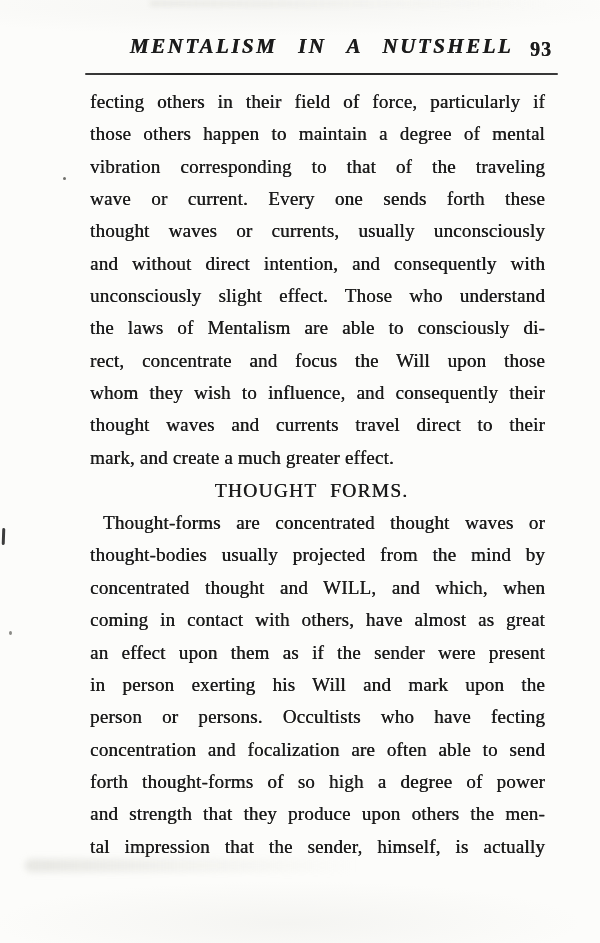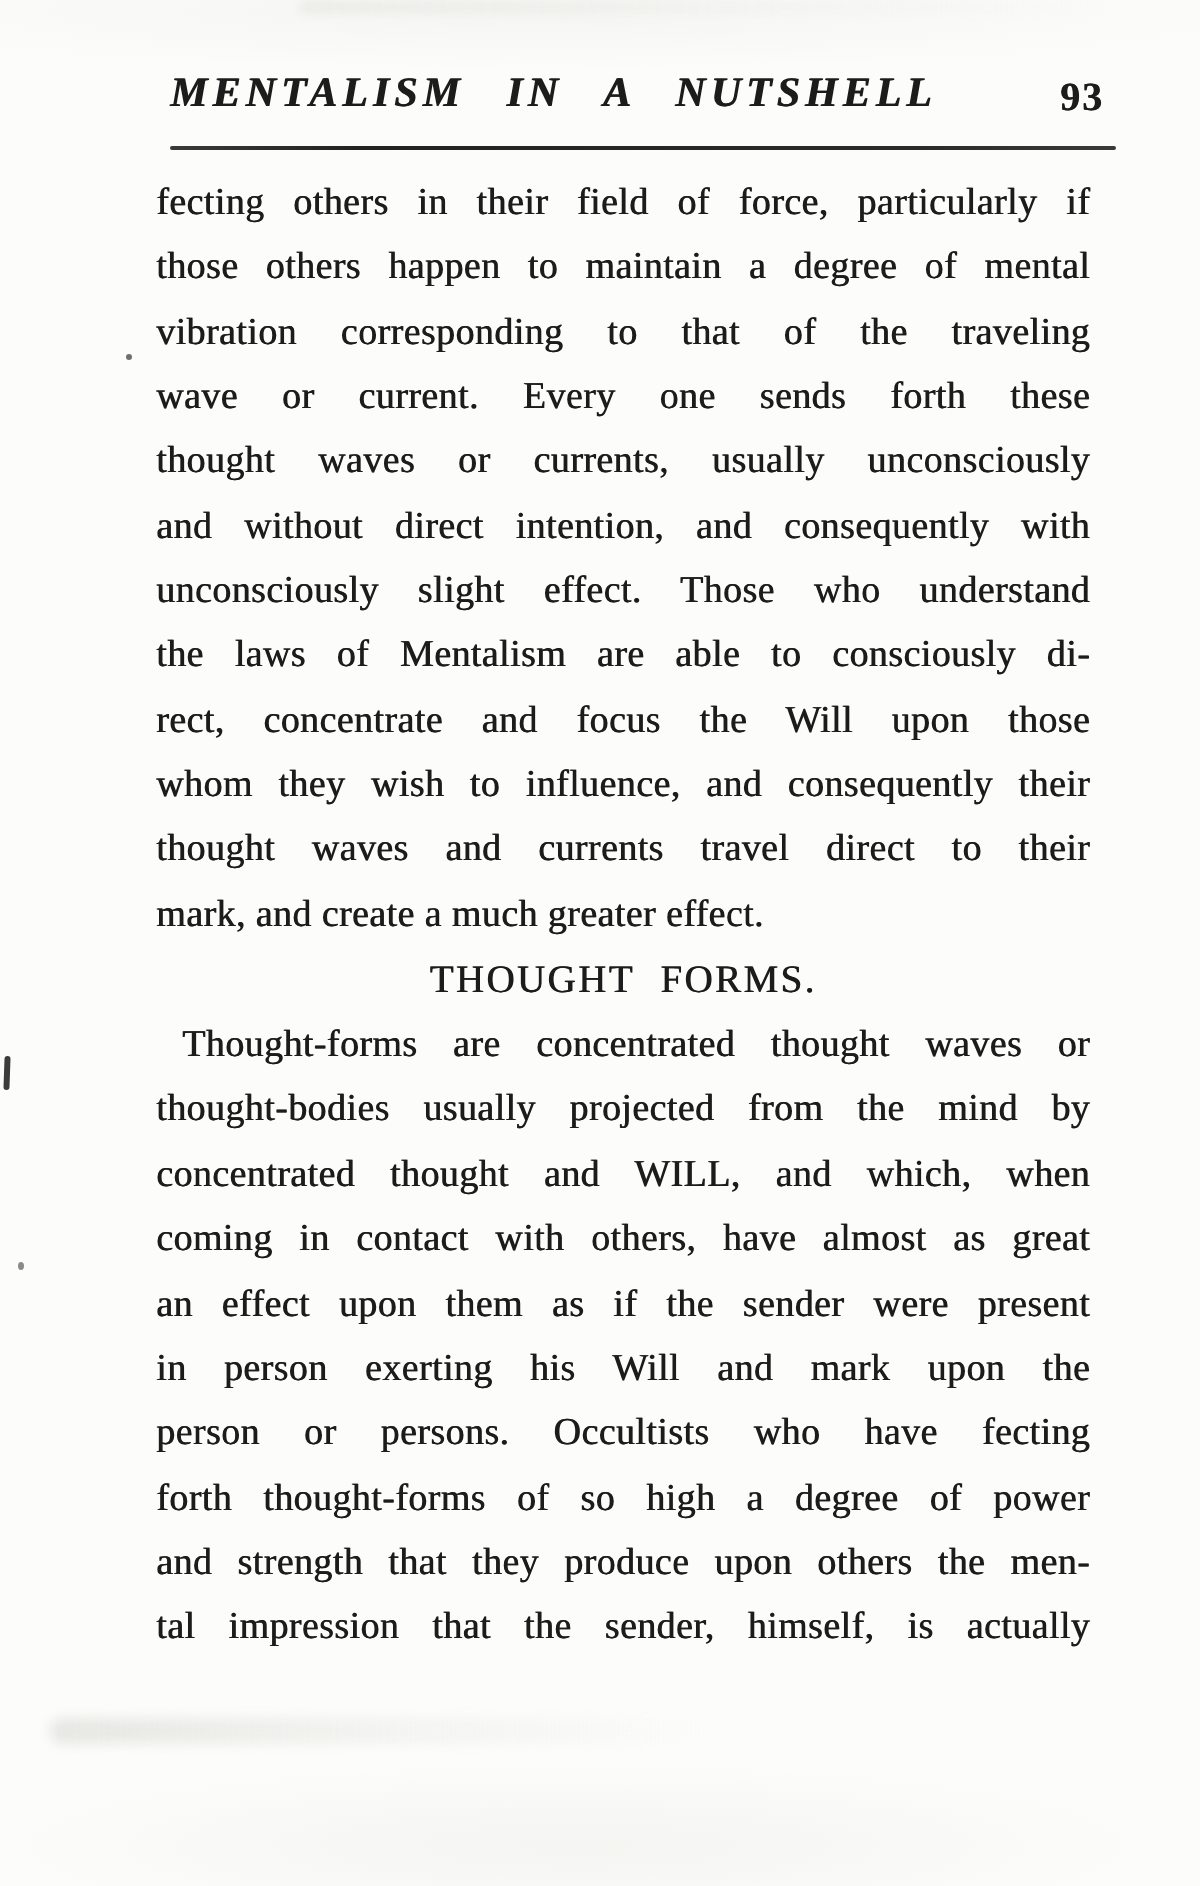--- a/index.html
+++ b/index.html
@@ -30,7 +30,7 @@
   }
   .rh-title {
     display: block;
-    text-align: left;
+    text-align: center;
     font-style: italic;
     font-weight: bold;
     font-size: 21px;

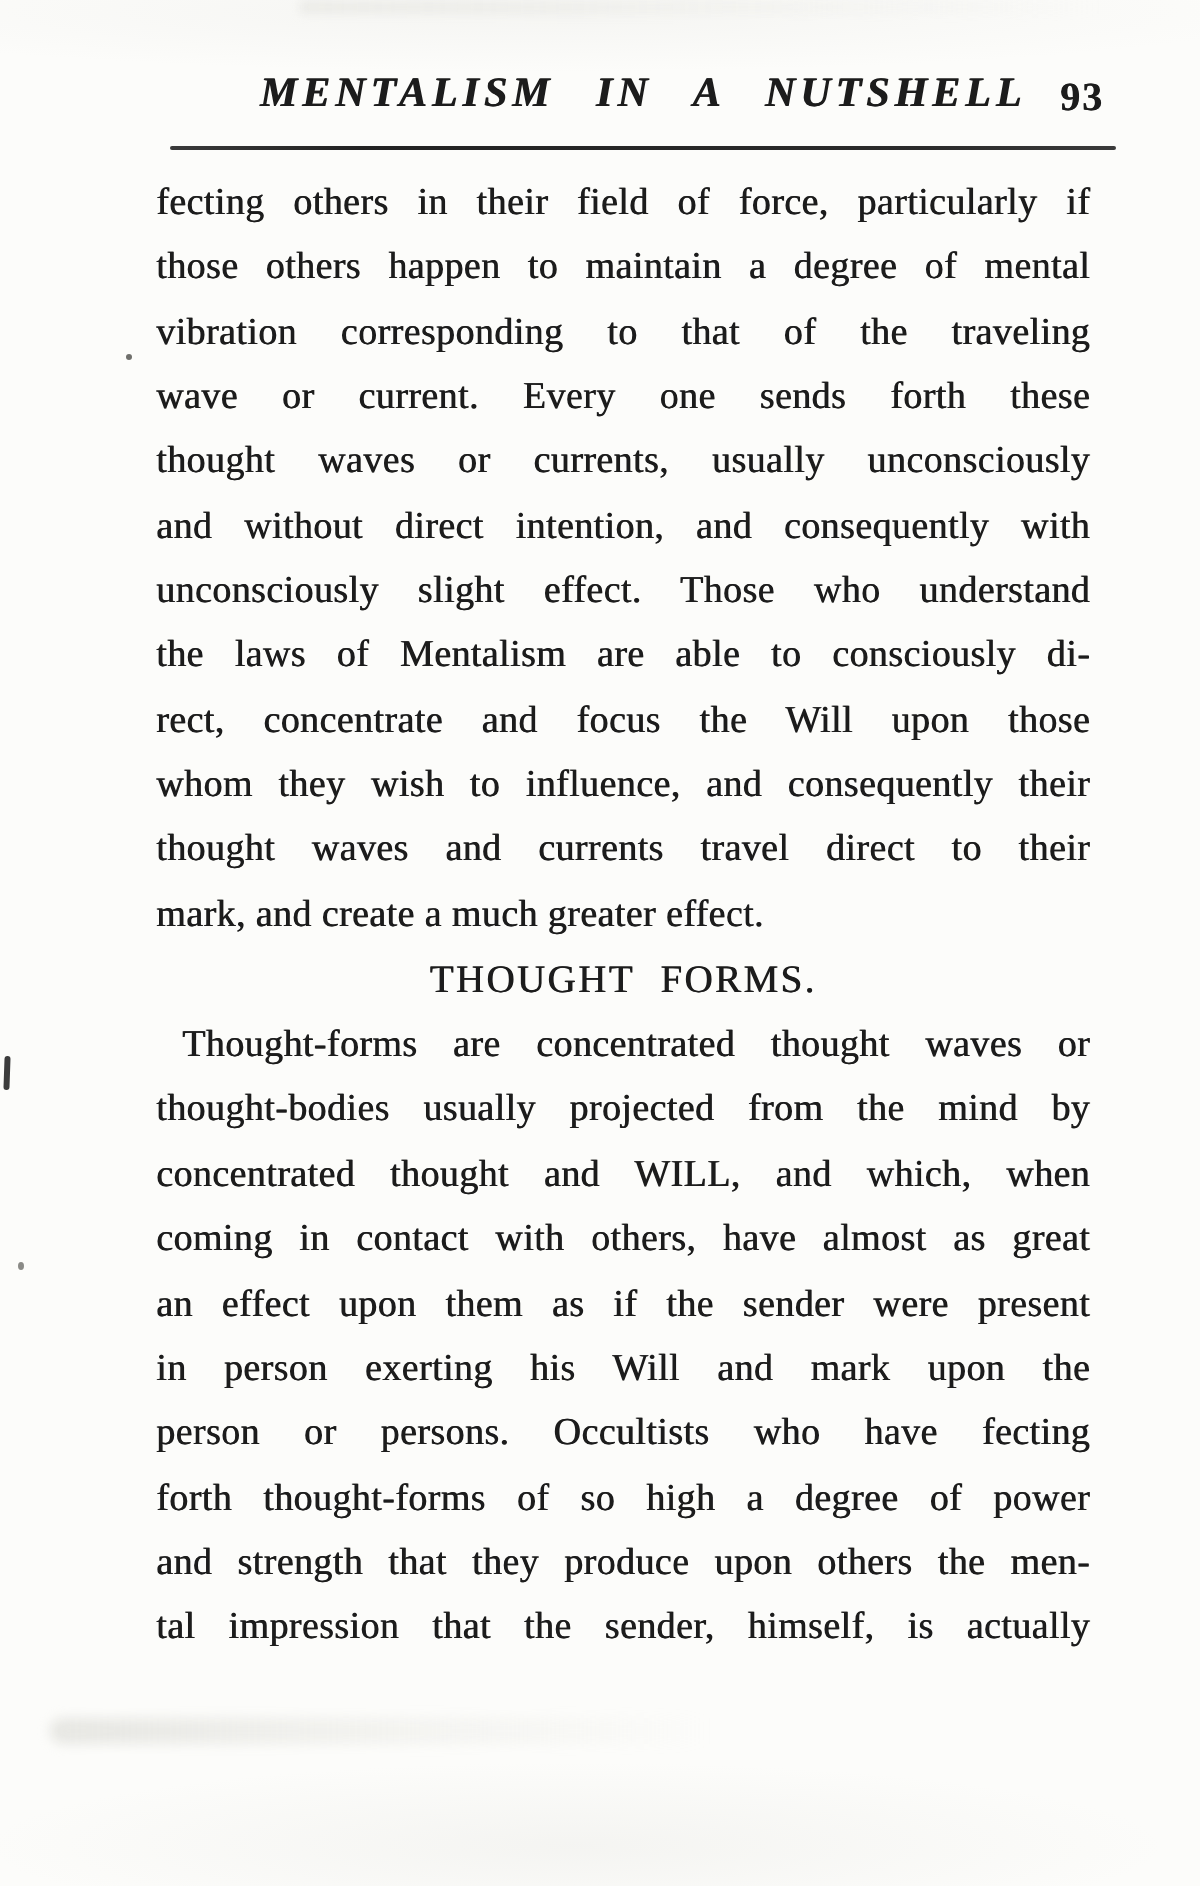--- a/index.html
+++ b/index.html
@@ -76,6 +76,7 @@
     -moz-text-align-last: justify;
     white-space: normal;
     text-shadow: 0.35px 0 0 currentColor;
+    margin-left: 12px;
   }
   .line.last {
     text-align-last: left;

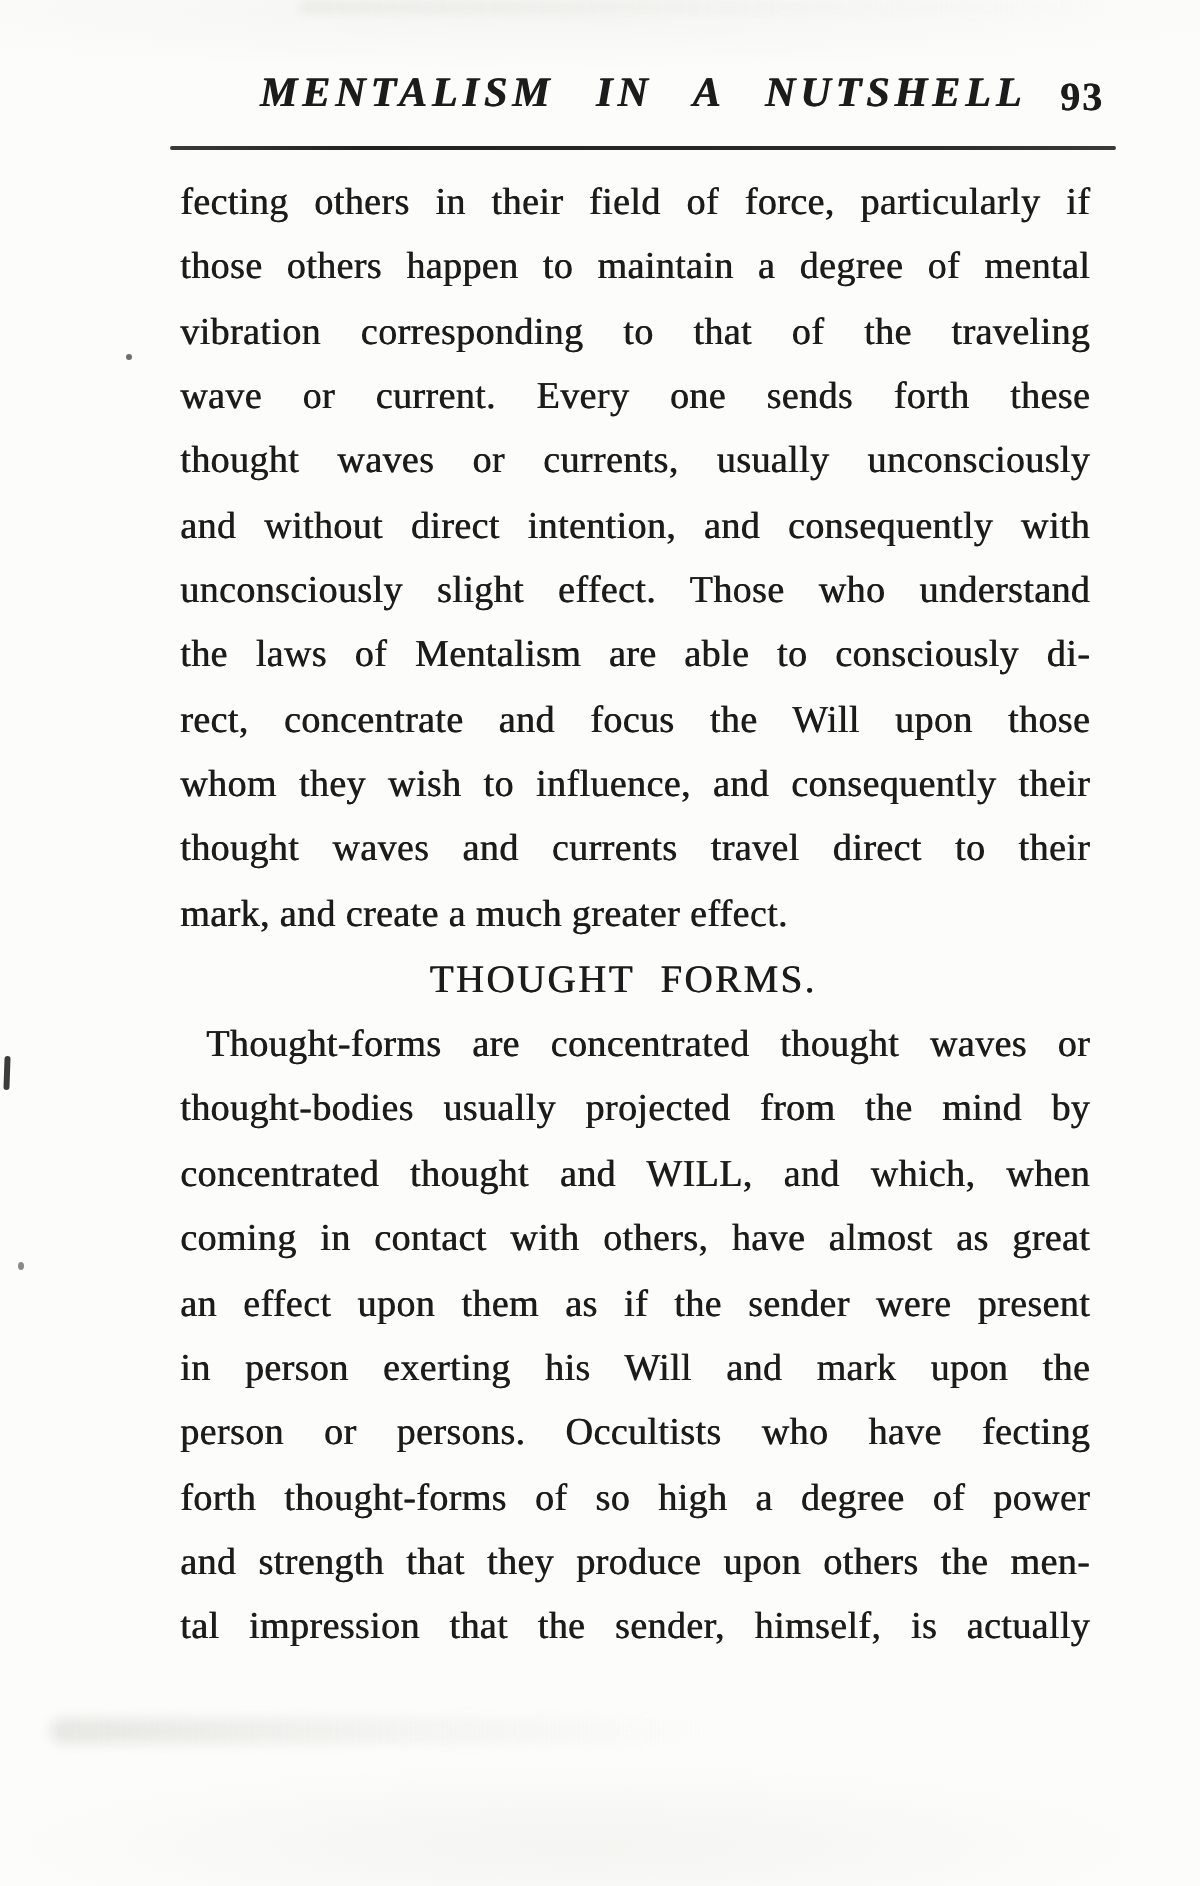--- a/index.html
+++ b/index.html
@@ -181,6 +181,7 @@
     <div class="line">an effect upon them as if the sender were present</div>
     <div class="line">in person exerting his Will and mark upon the</div>
     <div class="line">person or persons.  Occultists who have fecting</div>
+    <div class="line">concentration and focalization are often able to send</div>
     <div class="line">forth thought-forms of so high a degree of power</div>
     <div class="line">and strength that they produce upon others the men-</div>
     <div class="line">tal impression that the sender, himself, is actually</div>

